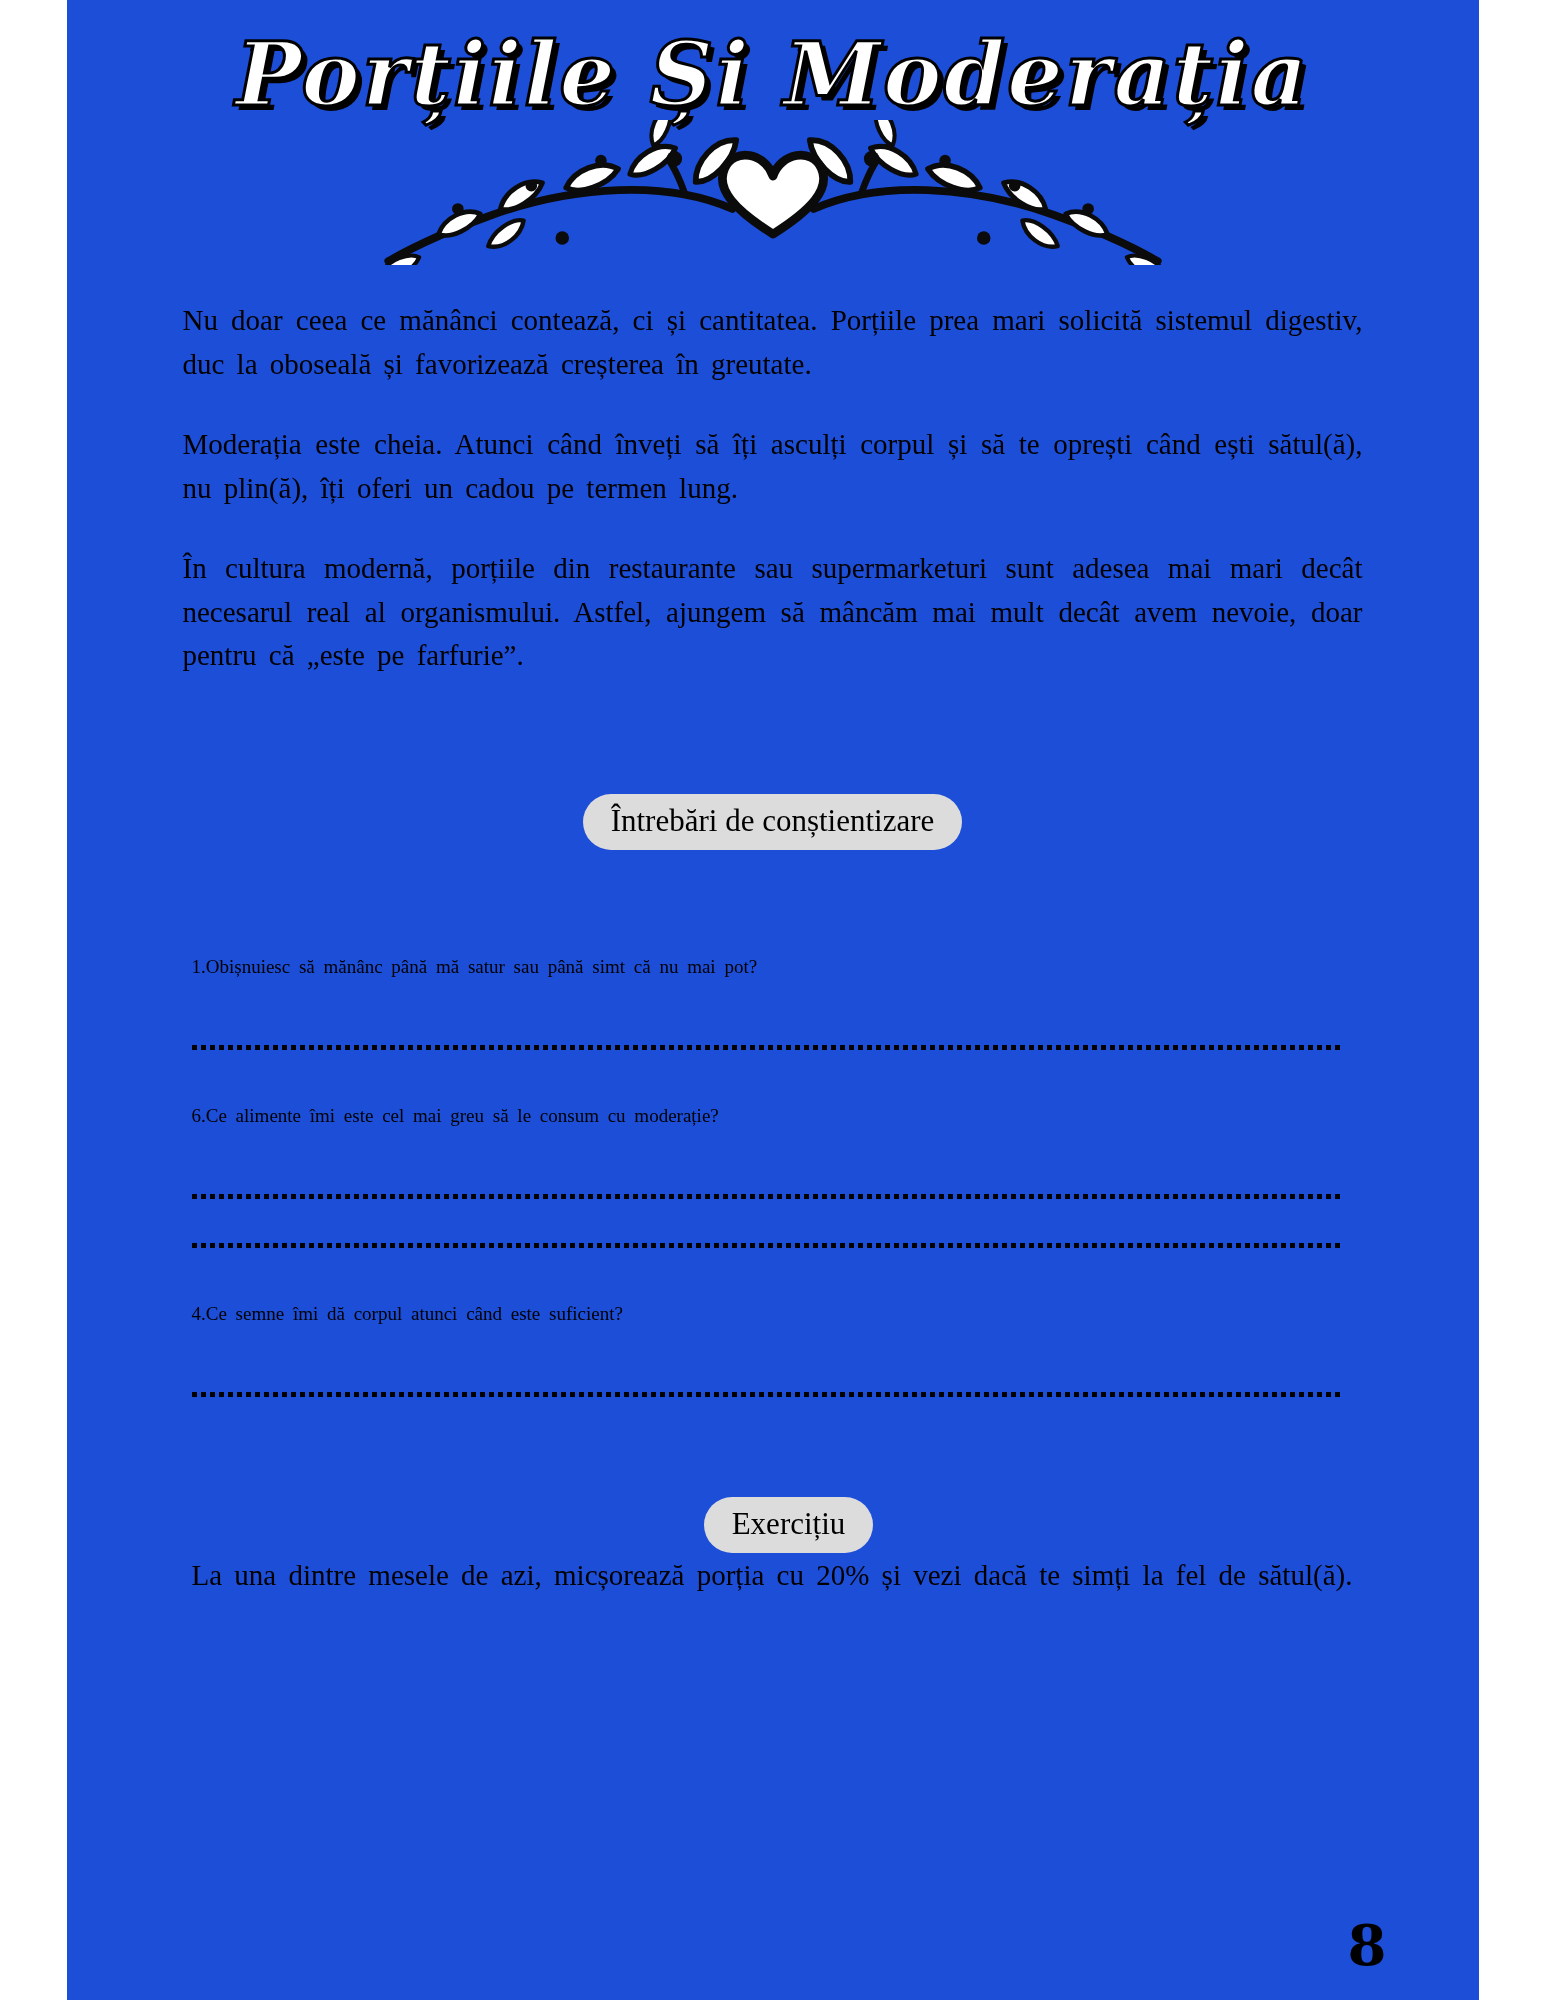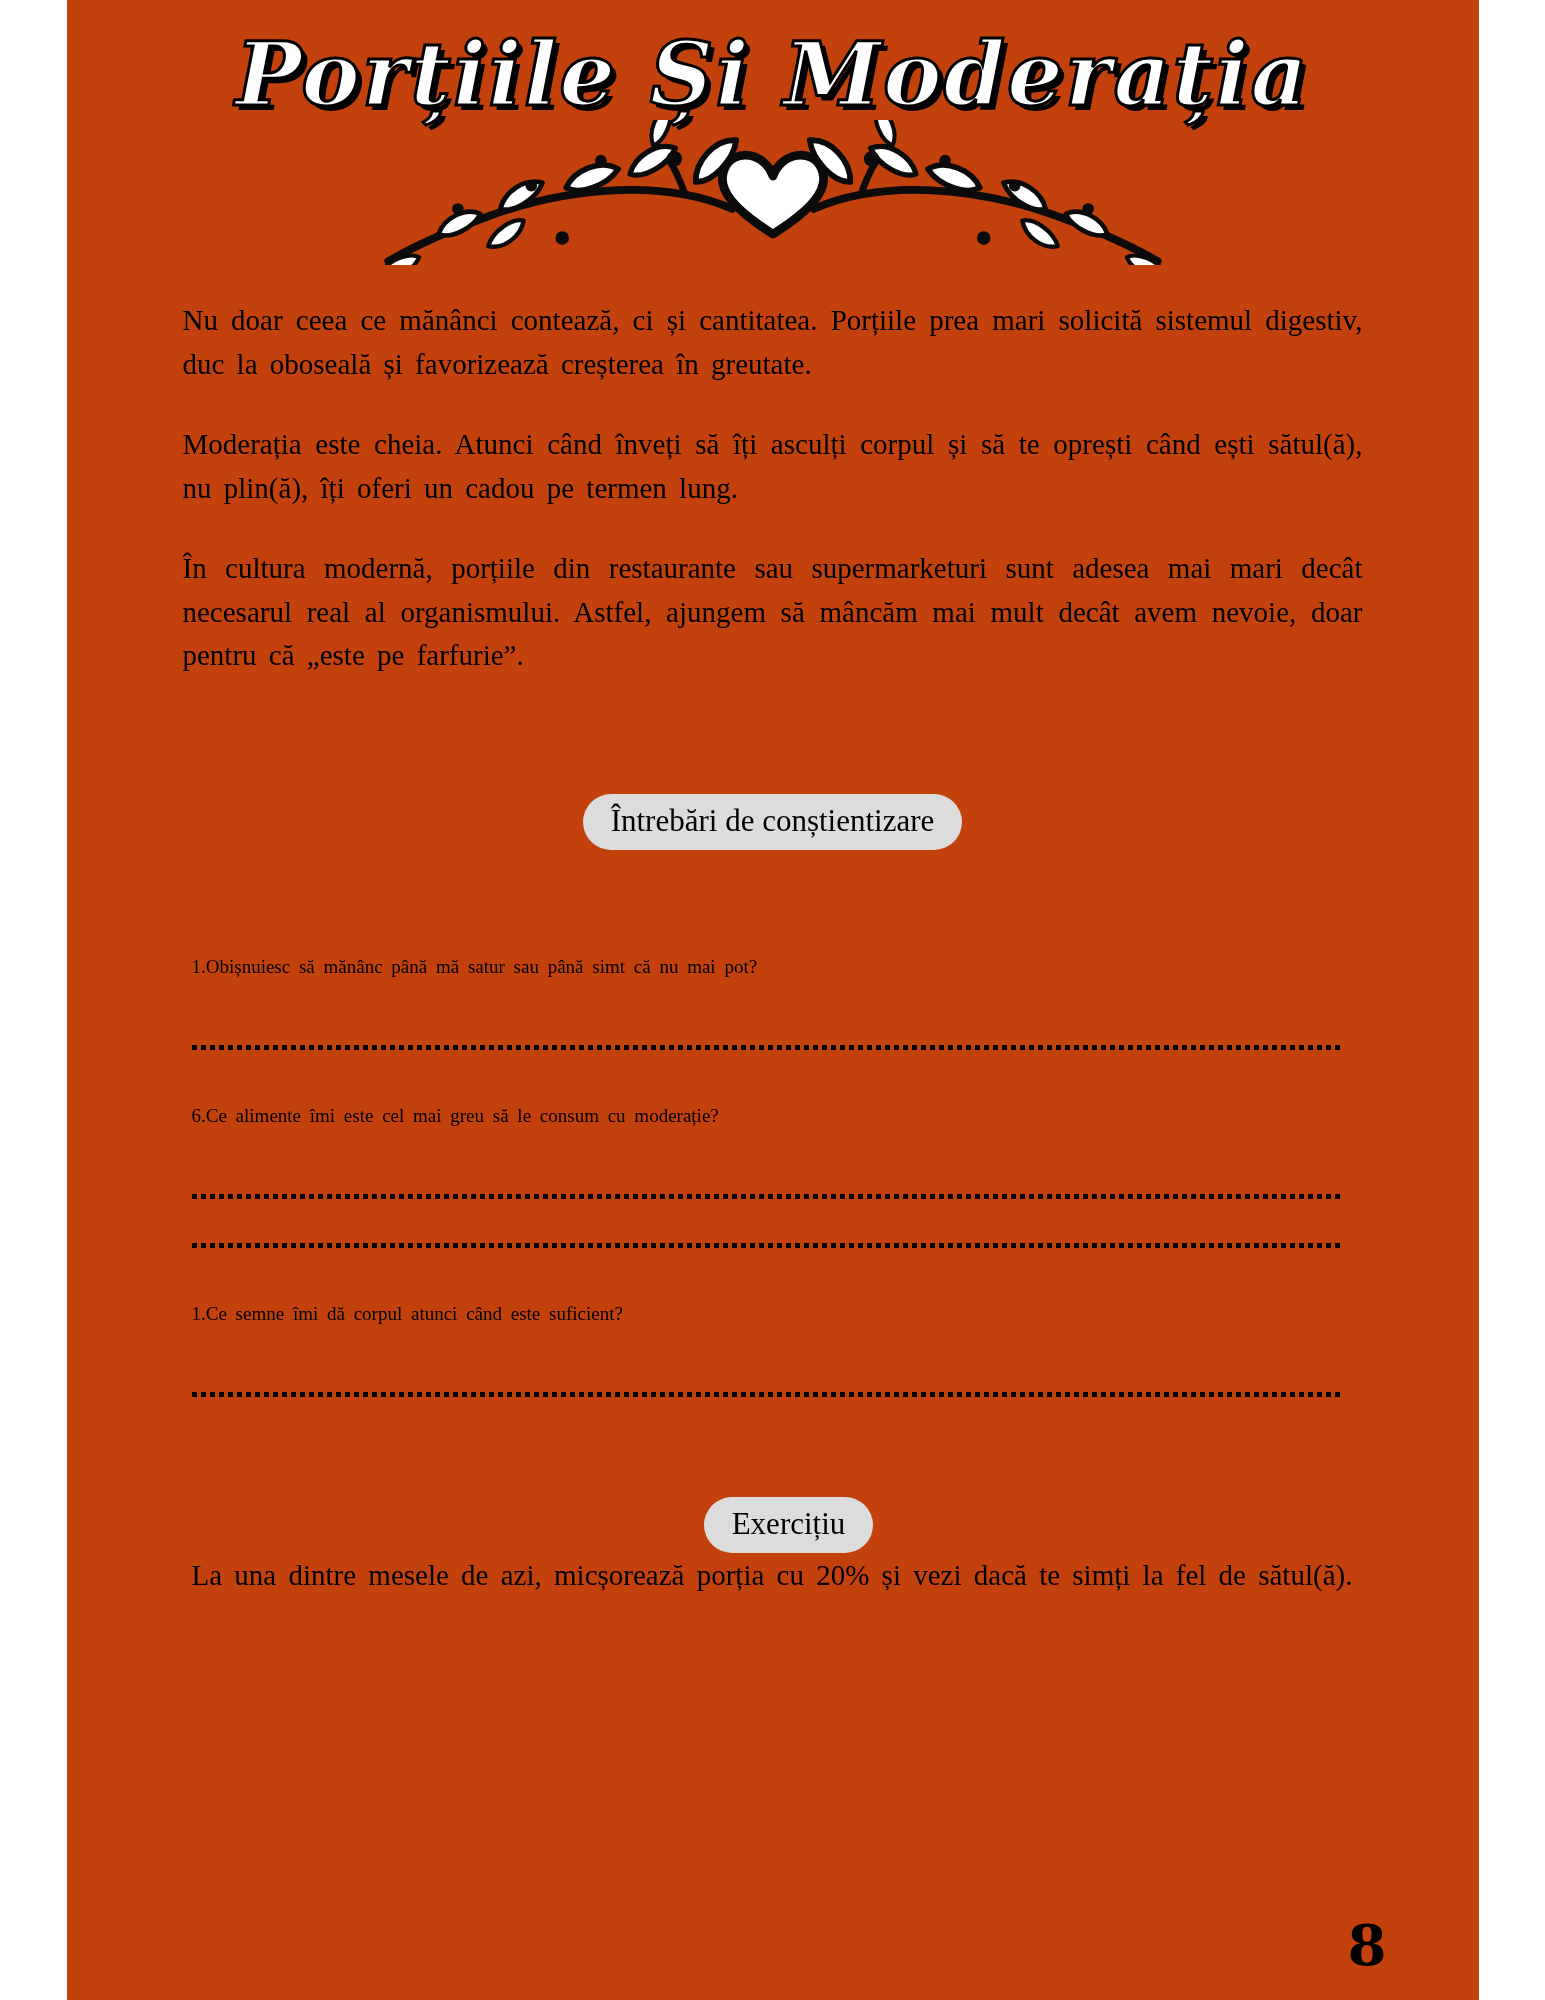--- a/index.html
+++ b/index.html
@@ -11,7 +11,7 @@
     width: 1412px;
     height: 2000px;
     margin: 0 auto;
-    background: #c2410c;
+    background: #1d4ed8;
     overflow: hidden;
   }
 

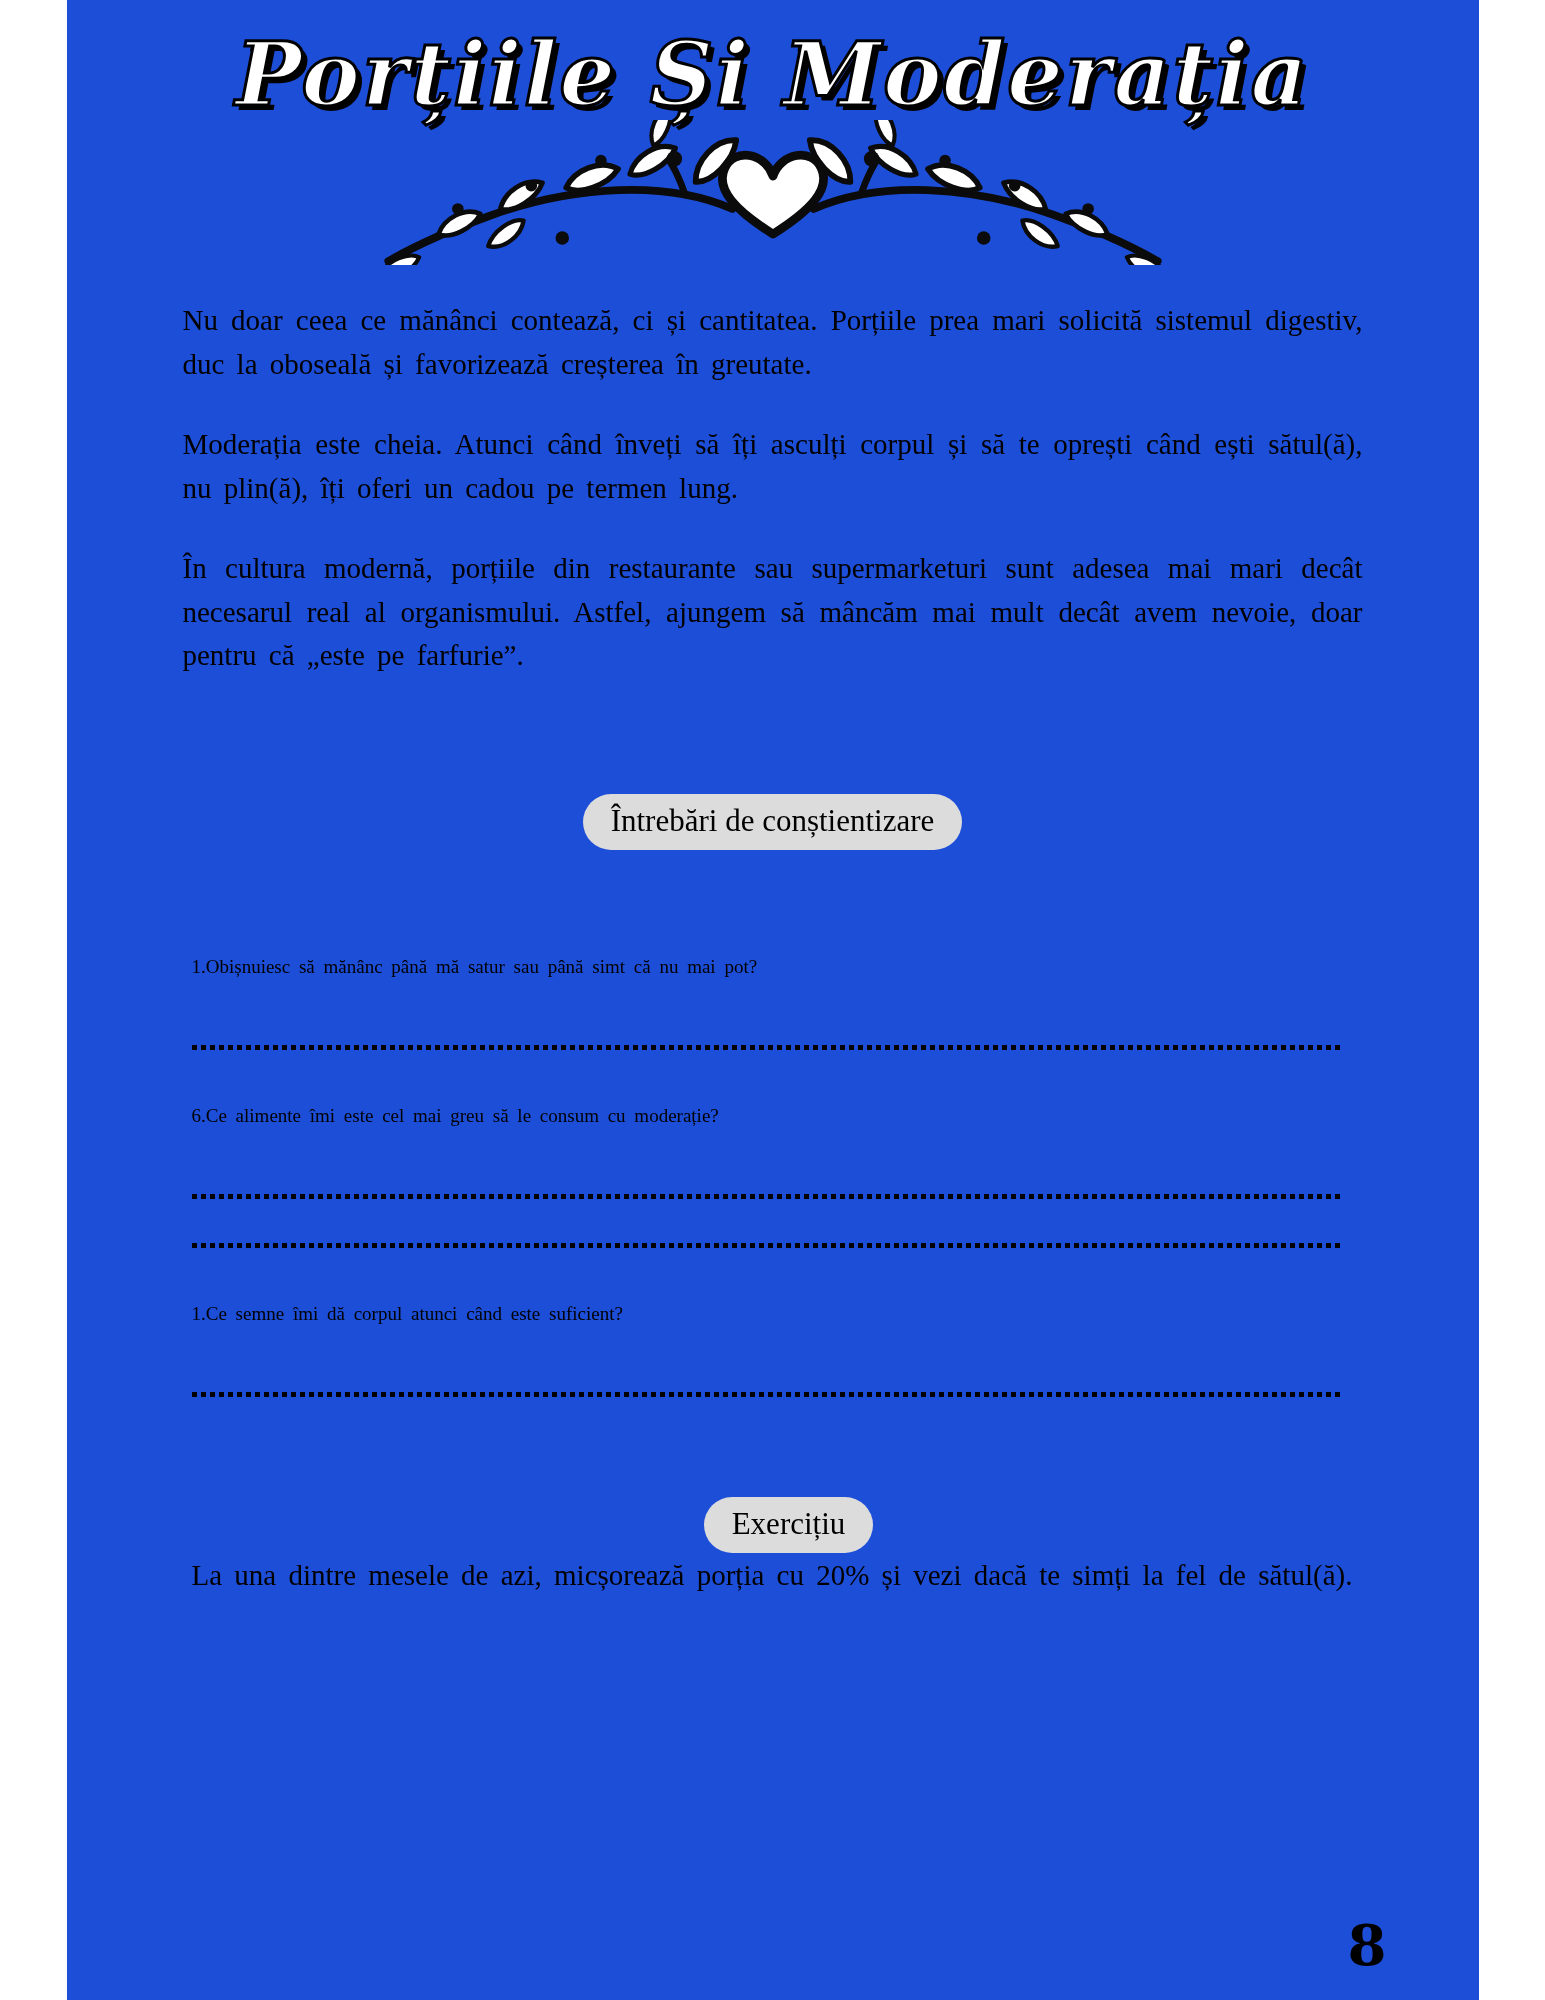--- a/index.html
+++ b/index.html
@@ -177,7 +177,7 @@
       <div class="dotted"></div>
     </div>
     <div class="qblock">
-      <p class="question">1.Ce semne îmi dă corpul atunci când este suficient?</p>
+      <p class="question">4.Ce semne îmi dă corpul atunci când este suficient?</p>
       <div class="dotted"></div>
     </div>
   </div>

